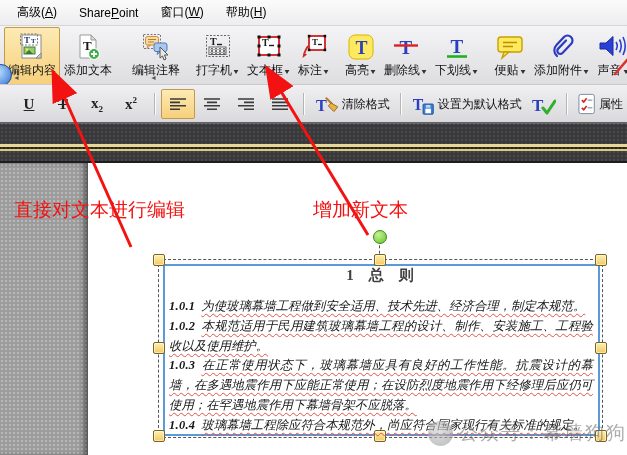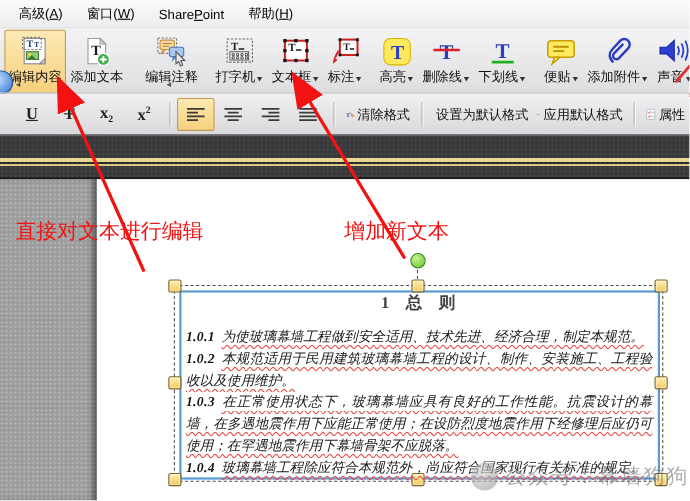--- a/index.html
+++ b/index.html
@@ -94,8 +94,8 @@
 
   <div class="menubar">
     <div class="menu-item"><span>高级(</span><span class="u">A</span><span>)</span></div>
+    <div class="menu-item"><span>Share</span><span class="u">P</span><span>oint</span></div>
     <div class="menu-item"><span>窗口(</span><span class="u">W</span><span>)</span></div>
-    <div class="menu-item"><span>Share</span><span class="u">P</span><span>oint</span></div>
     <div class="menu-item"><span>帮助(</span><span class="u">H</span><span>)</span></div>
   </div>
 

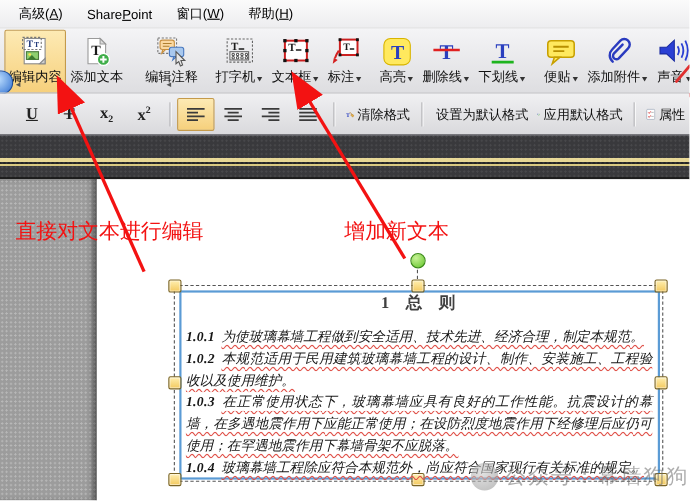--- a/index.html
+++ b/index.html
@@ -401,7 +401,6 @@
         <text x="2" y="19" font-family="Liberation Serif,serif" font-weight="bold" font-size="17" fill="#2a3fbf">T</text>
         <path d="M13,16 L17,21 L25,9" fill="none" stroke="#2fae2f" stroke-width="3" stroke-linecap="round" stroke-linejoin="round"></path>
       </svg>
-      <span class="tb2-label">应用默认格式</span>
     </div>
 
     <div class="sep" style="height:22px;margin:0 6px;"></div>

